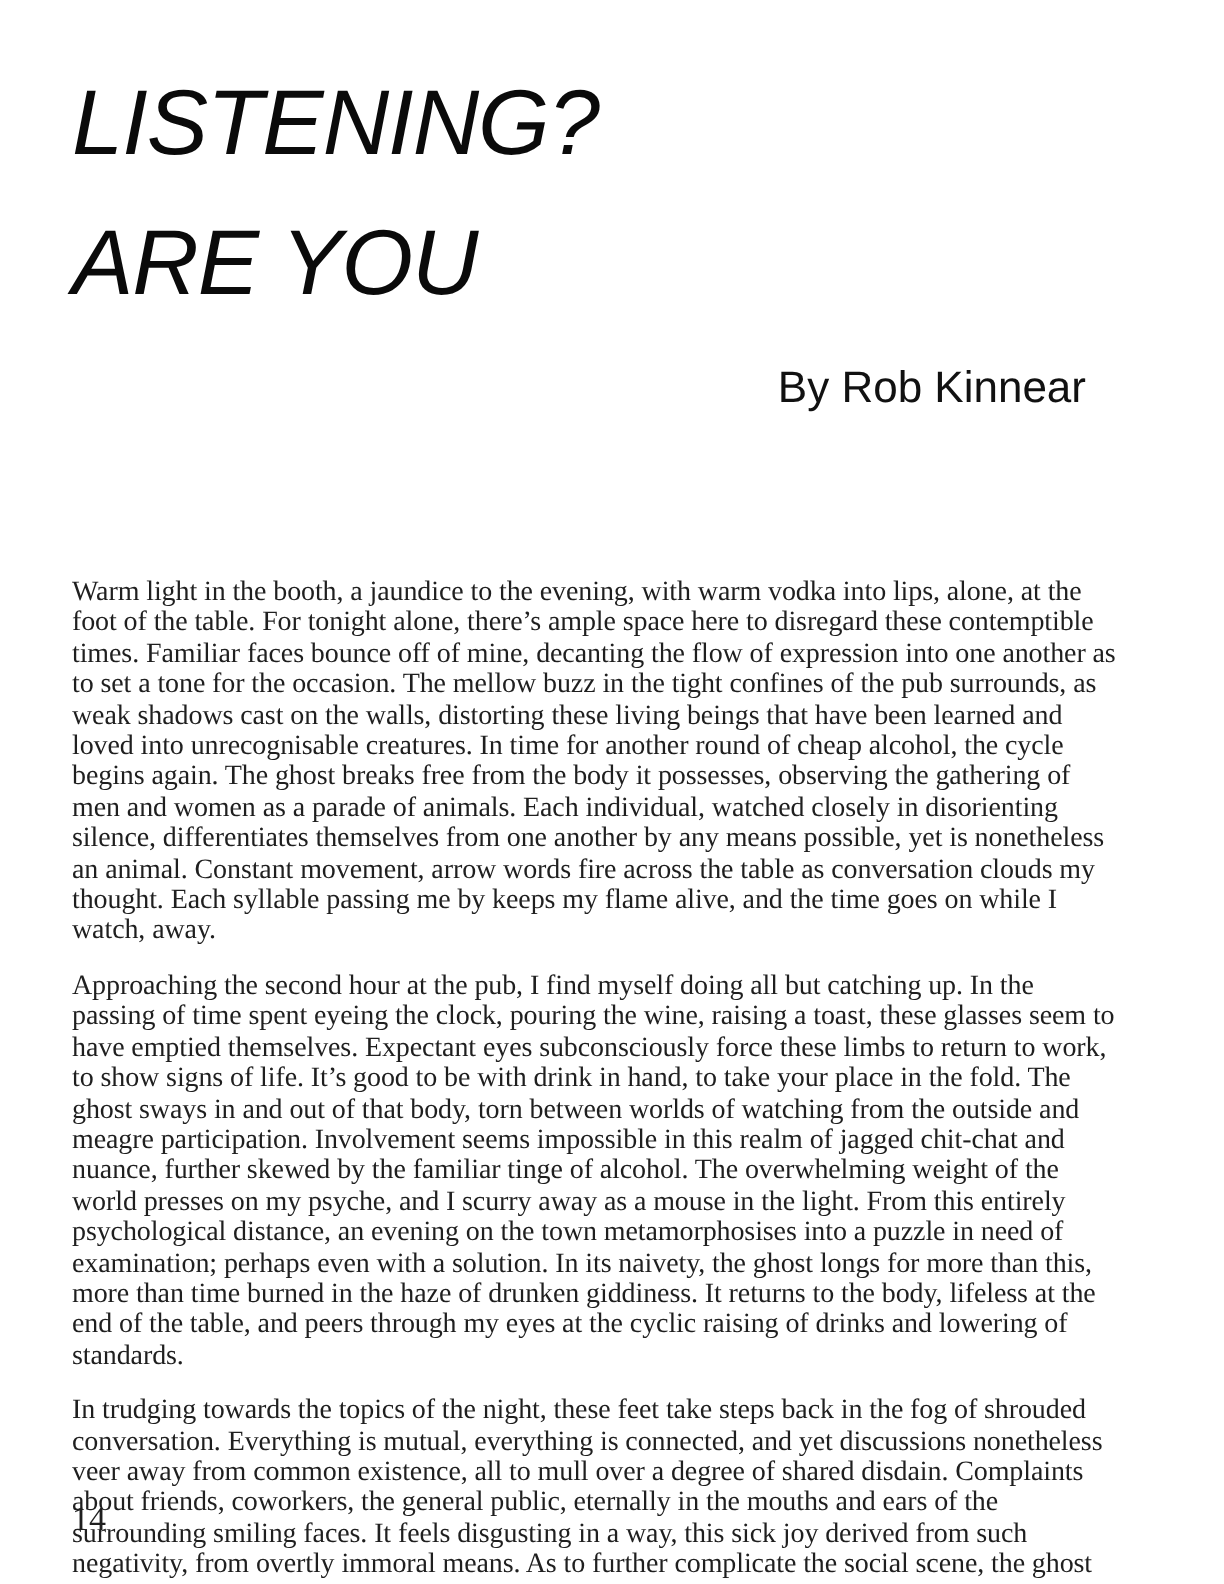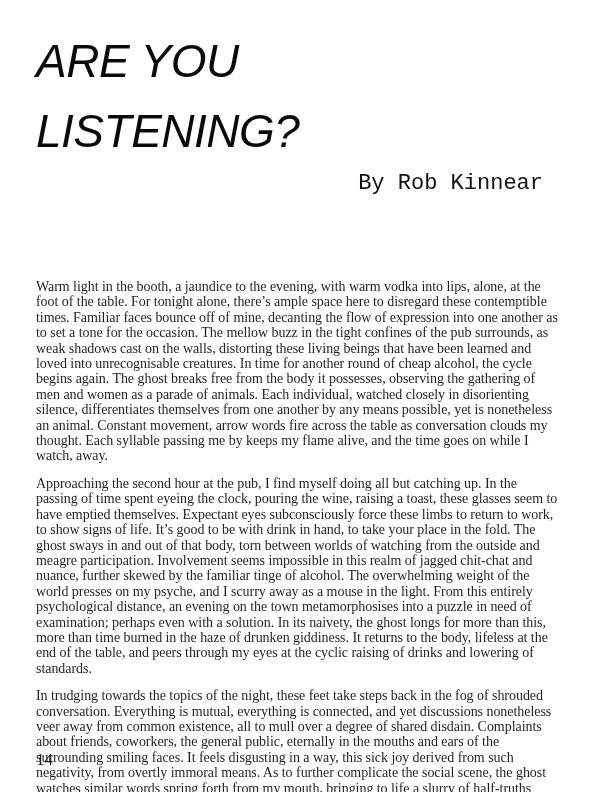--- a/index.html
+++ b/index.html
@@ -70,8 +70,8 @@
 
   <header>
     <h1 class="article-title">
+      <span class="title-line">LISTENING?</span>
       <span class="title-line">ARE YOU</span>
-      <span class="title-line">LISTENING?</span>
     </h1>
     <div class="byline">By Rob Kinnear</div>
   </header>

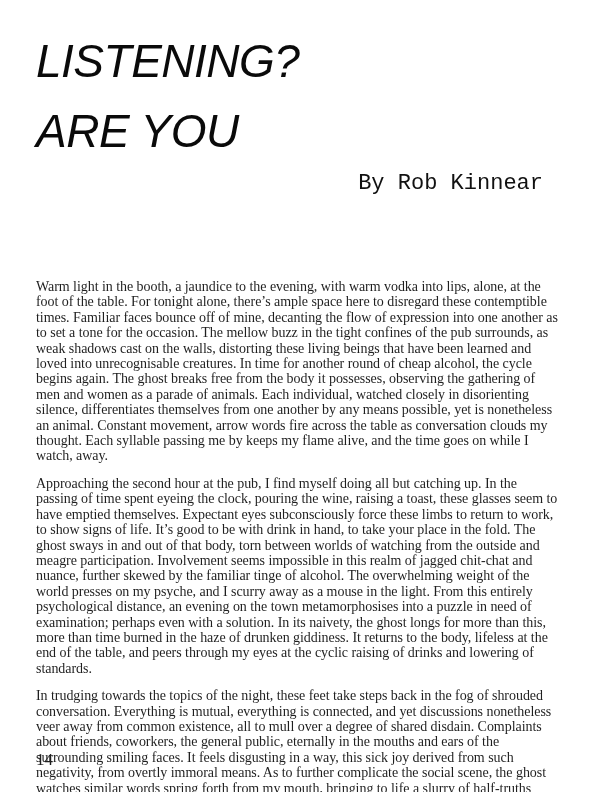--- a/index.html
+++ b/index.html
@@ -29,10 +29,10 @@
   .title-line { display: block; white-space: nowrap; }
 
   .byline {
-    margin-top: 4px;
+    margin-top: 14px;
     padding-right: 33px;
     text-align: right;
-    font-family: Liberation Mono, monospace;
+    font-family: Liberation Sans, sans-serif;
     font-weight: 400;
     font-size: 22px;
     line-height: 27px;

